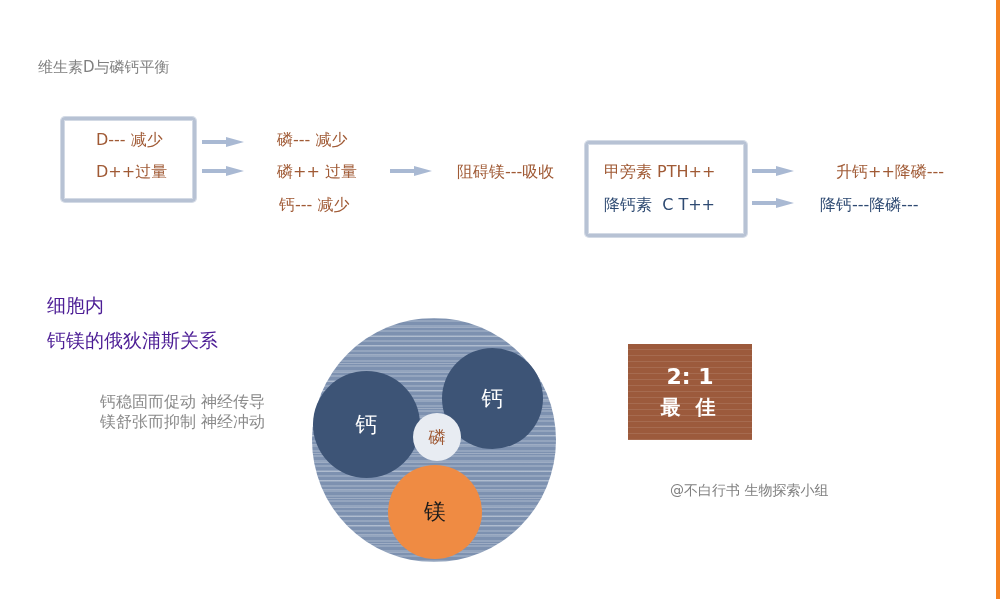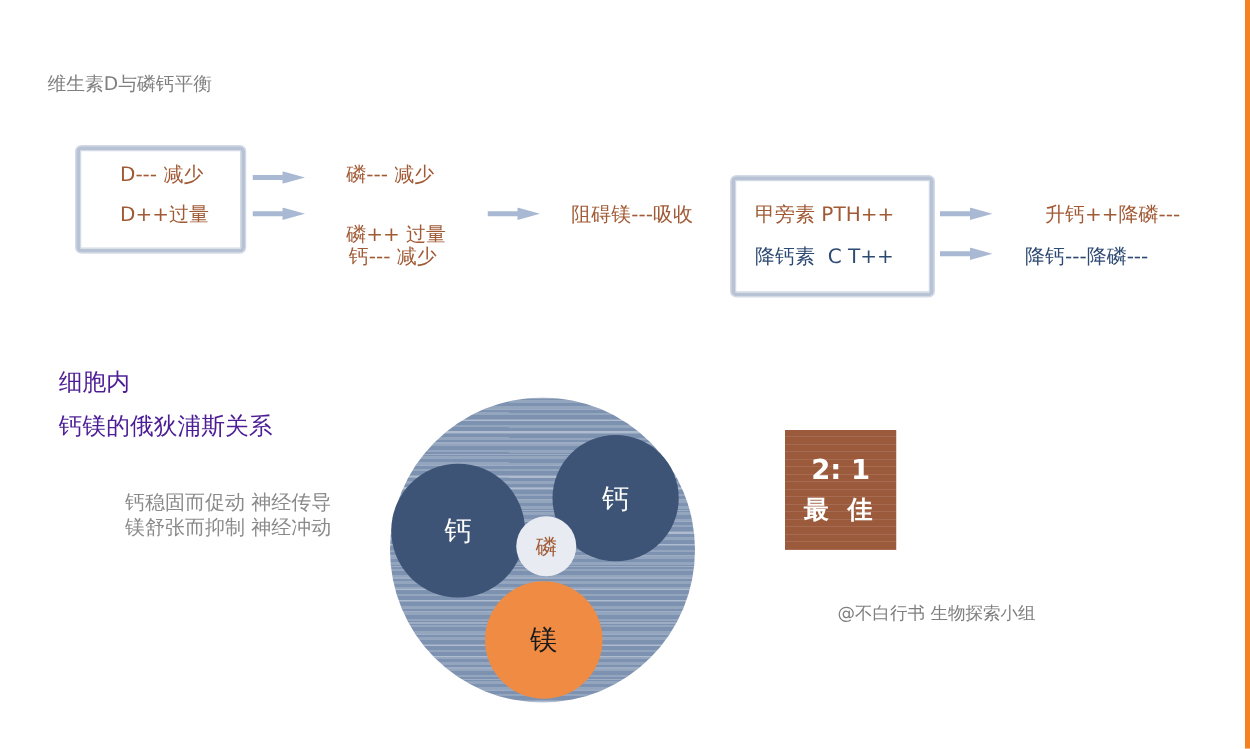--- a/index.html
+++ b/index.html
@@ -64,7 +64,7 @@
 </svg>
 
 <div class="abs t17 brown" style="left:277px;top:130px;">磷--- 减少</div>
-<div class="abs t17 brown" style="left:277px;top:178px;">磷++ 过量</div>
+<div class="abs t17 brown" style="left:277px;top:162px;">磷++ 过量</div>
 <div class="abs t17 brown" style="left:279px;top:195px;">钙--- 减少</div>
 
 <svg class="abs arrow" style="left:390px;top:166px;" viewBox="0 0 42 10">

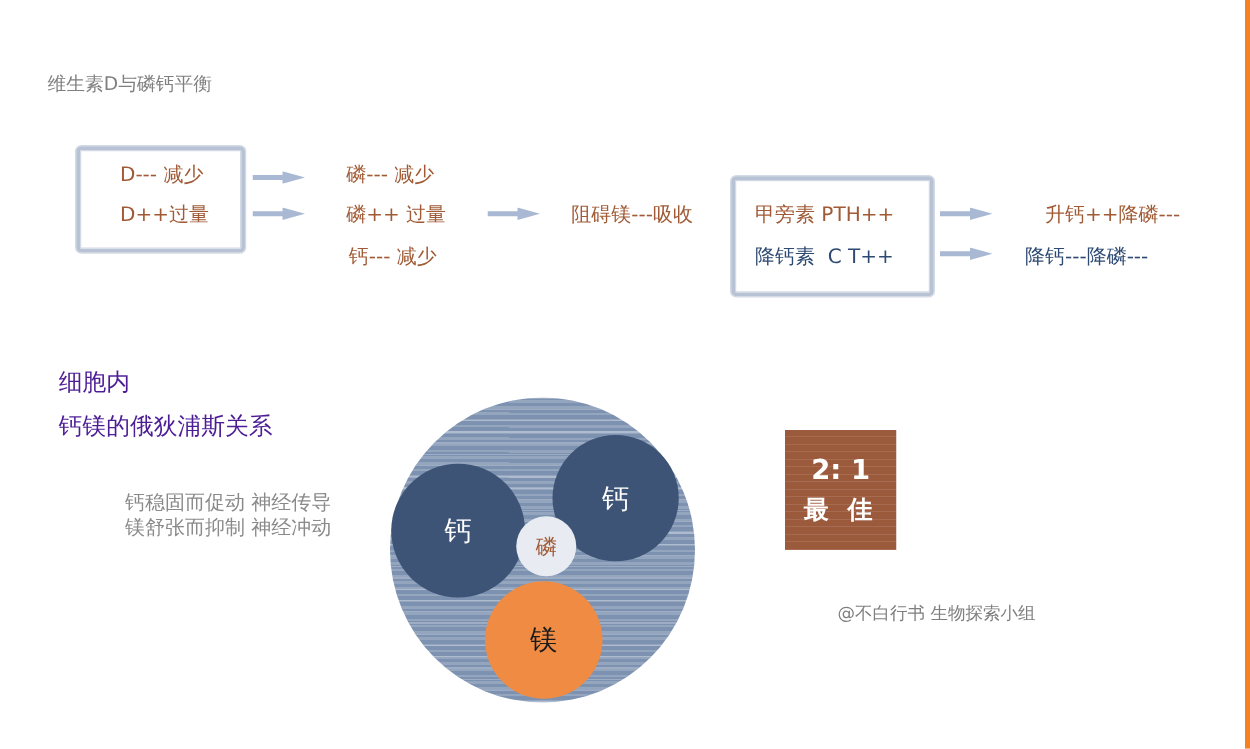--- a/index.html
+++ b/index.html
@@ -34,7 +34,7 @@
   .cp { left:413px; top:413px; width:48px; height:48px; background:#e8ecf2; color:#a05a35; font-size:17px; }
   .cm { left:388px; top:465px; width:94px; height:94px; background:#ef8b43; color:#1b1b1b; font-size:22px; }
   .ratio {
-    left:628px; top:344px; width:89px; height:96px;
+    left:628px; top:344px; width:124px; height:96px;
     background:
       repeating-linear-gradient(0deg, rgba(255,255,255,0.10) 0px, rgba(255,255,255,0.10) 1px, rgba(0,0,0,0) 1px, rgba(0,0,0,0) 6px),
       #9c5a3c;

